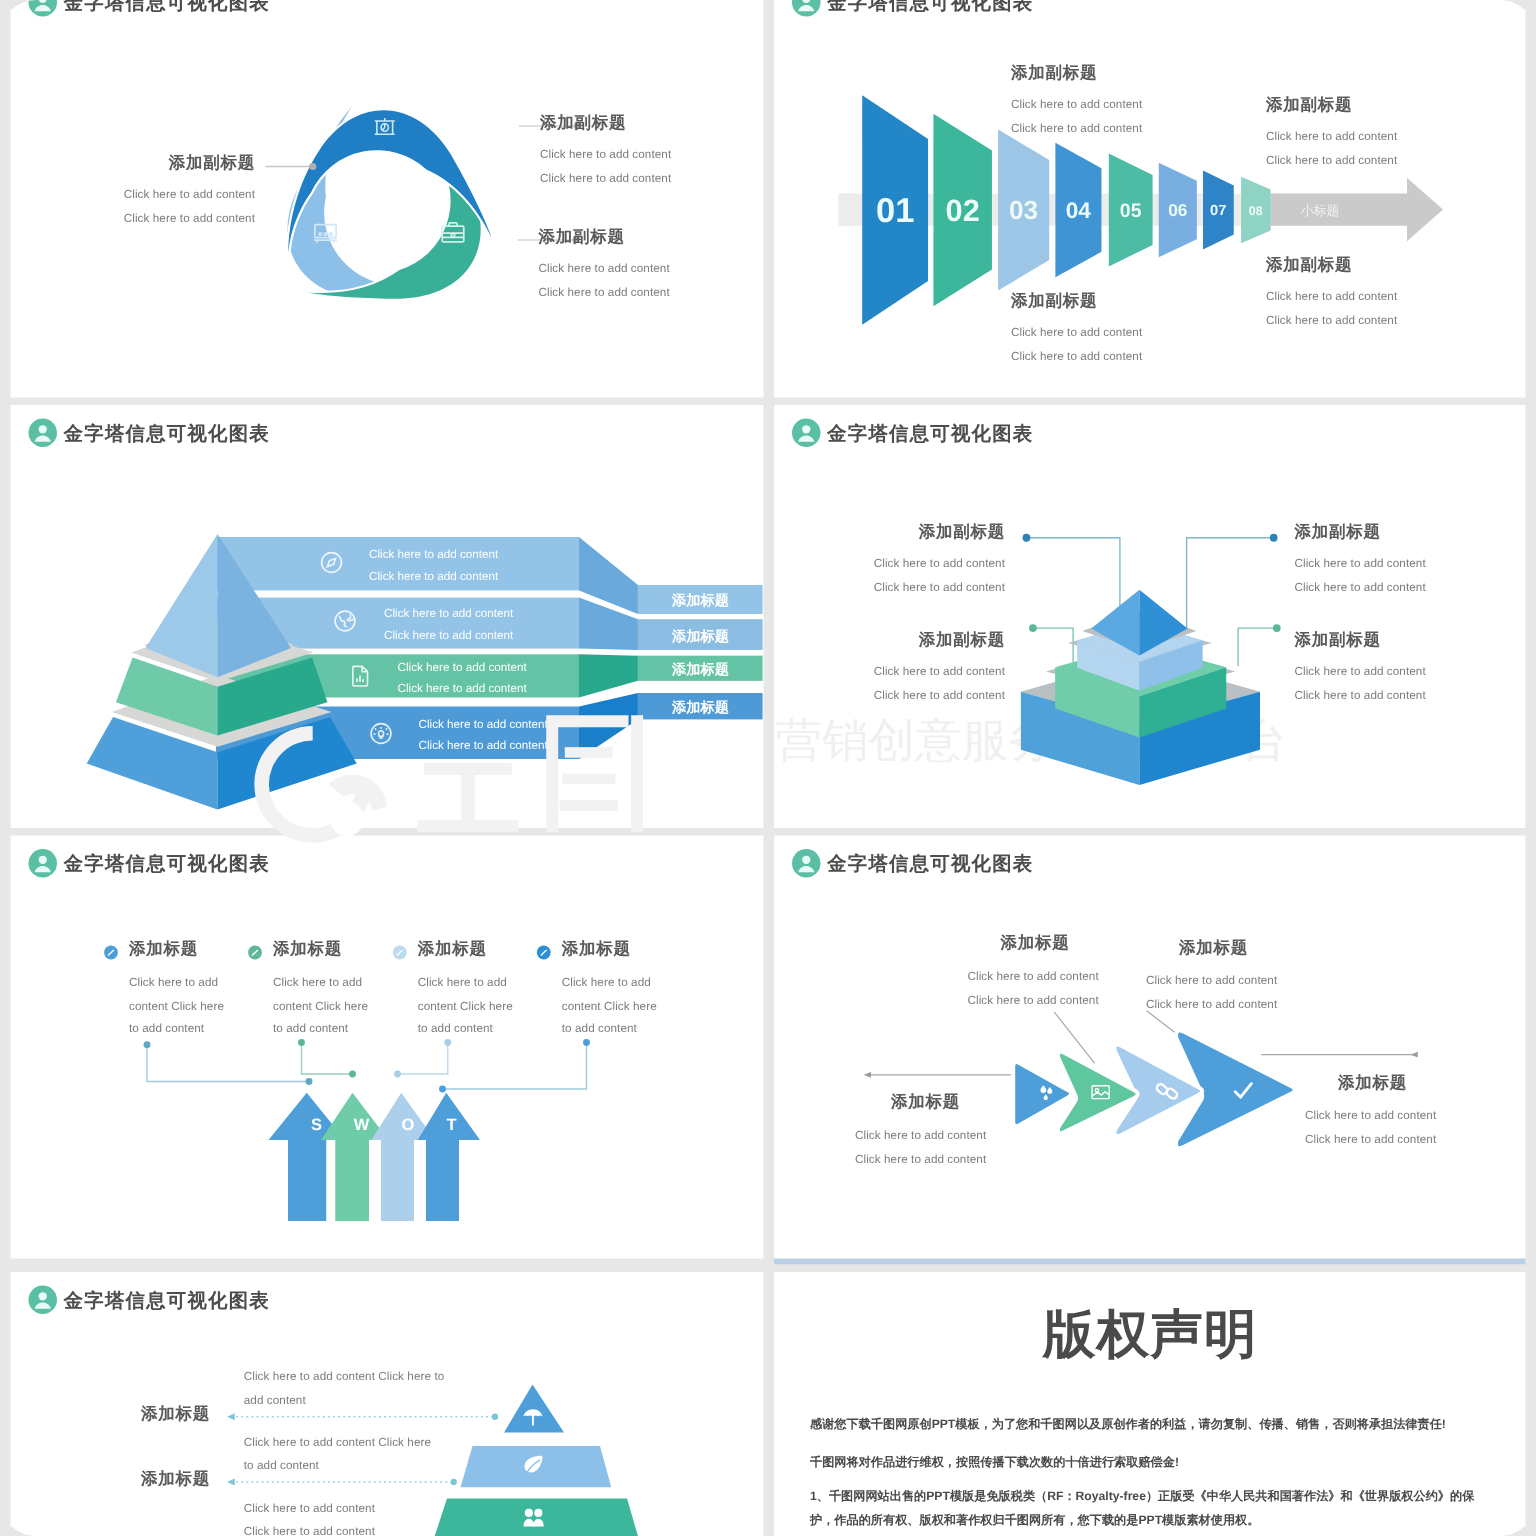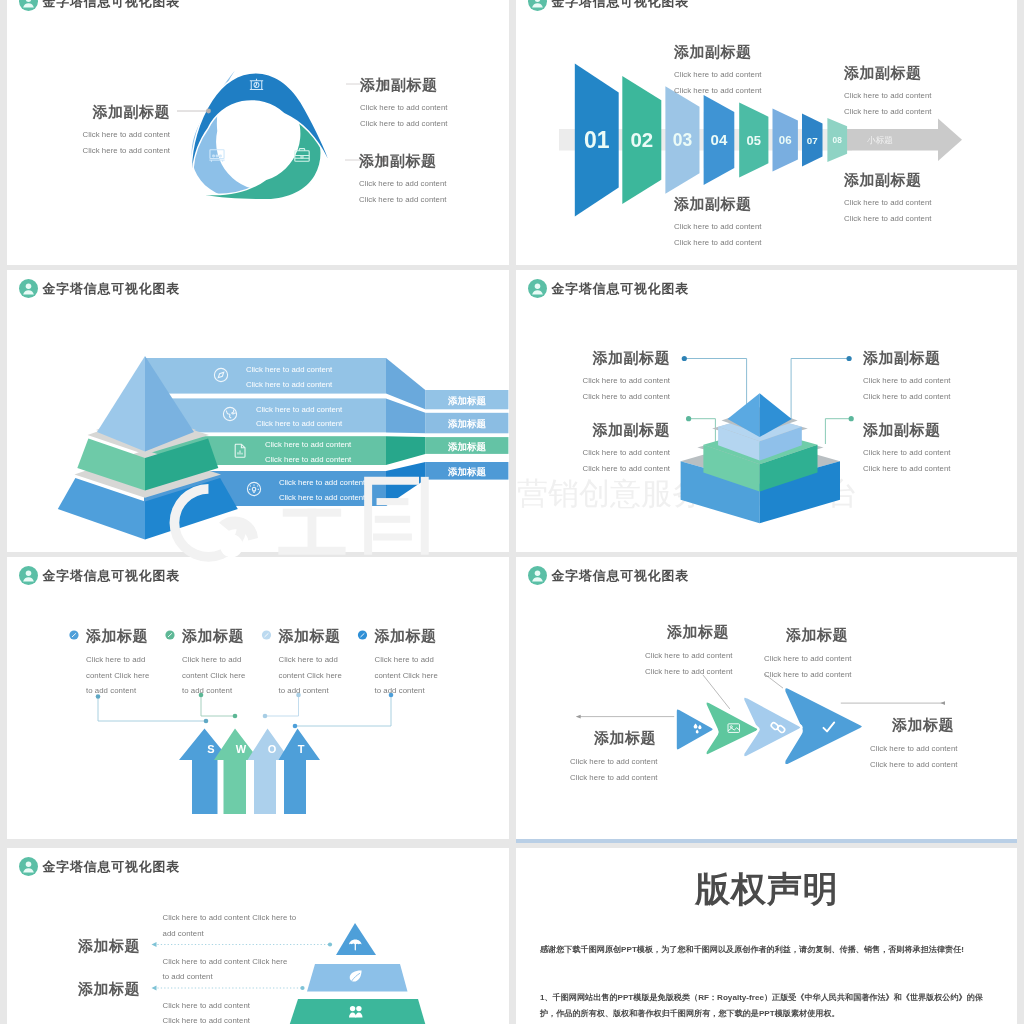--- a/index.html
+++ b/index.html
@@ -5,7 +5,7 @@
   html,body{margin:0;padding:0;}
   body{width:1024px;height:1024px;background:#e7e7e7;overflow:hidden;
        font-family:"Liberation Sans",sans-serif;}
-  .page{position:relative;width:1024px;height:1024px;overflow:hidden;}
+  .page{position:relative;width:1024px;height:1024px;overflow:hidden;border-radius:24px;}
   .grid{position:absolute;left:7px;top:-17px;display:grid;
         grid-template-columns:502px 501px;column-gap:7px;row-gap:5px;}
   .slide{background:#fff;position:relative;overflow:hidden;width:502px;height:282px;}

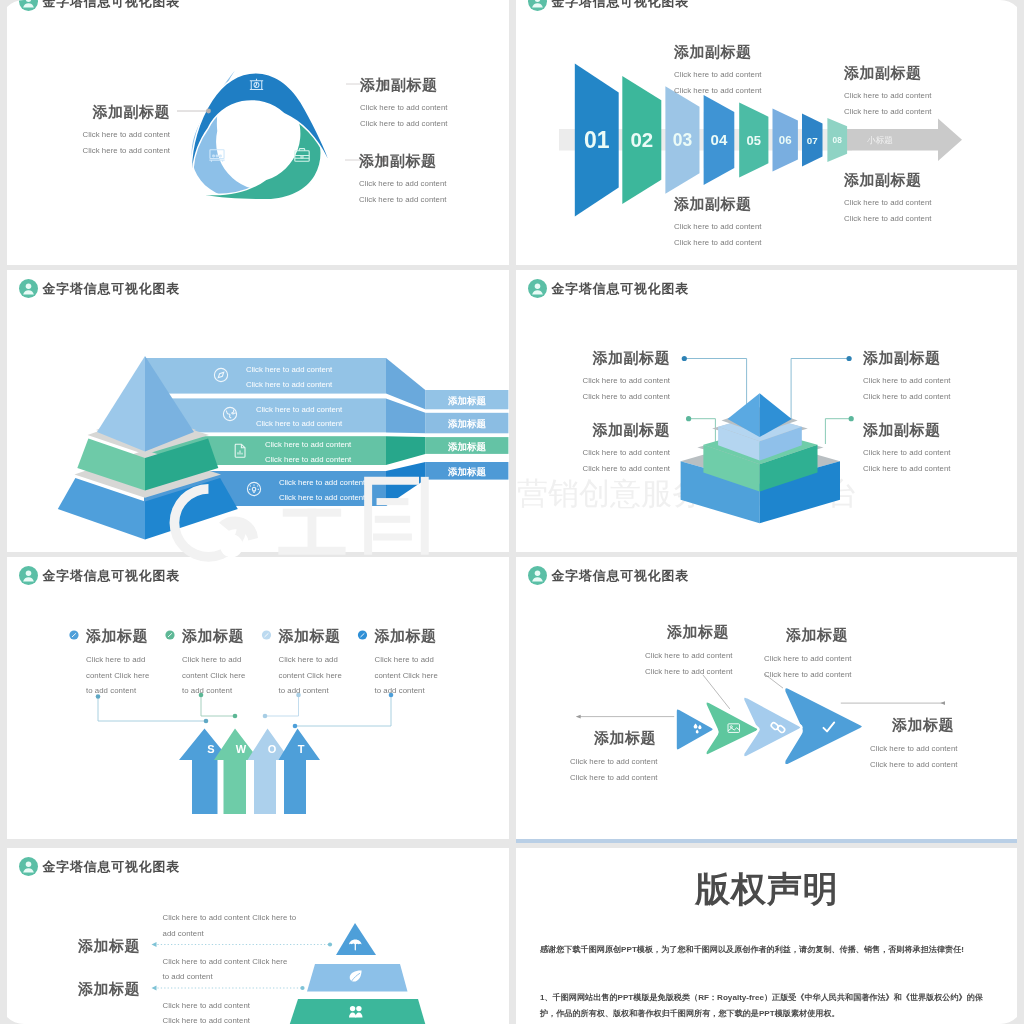--- a/index.html
+++ b/index.html
@@ -14,7 +14,7 @@
   .head-icon{width:19px;height:19px;flex:0 0 auto;}
   .head-title{font-size:12.9px;color:#4d4d4d;font-weight:700;letter-spacing:.85px;line-height:19px;
               font-family:"Liberation Sans",sans-serif;}
-  .stitle{font-size:15px;font-weight:700;color:#5a5a5a;letter-spacing:.5px;white-space:nowrap;line-height:1.2;}
+  .stitle{font-size:11px;font-weight:700;color:#5a5a5a;letter-spacing:.5px;white-space:nowrap;line-height:1.2;}
   .sbody{font-size:7.8px;color:#7c7c7c;letter-spacing:.05px;white-space:nowrap;line-height:15.5px;}
   .abs{position:absolute;}
   .cp-heading{position:absolute;left:0;right:0;top:18px;text-align:center;font-size:35px;font-weight:700;color:#4a4a4a;letter-spacing:0.8px;text-indent:0.8px;}

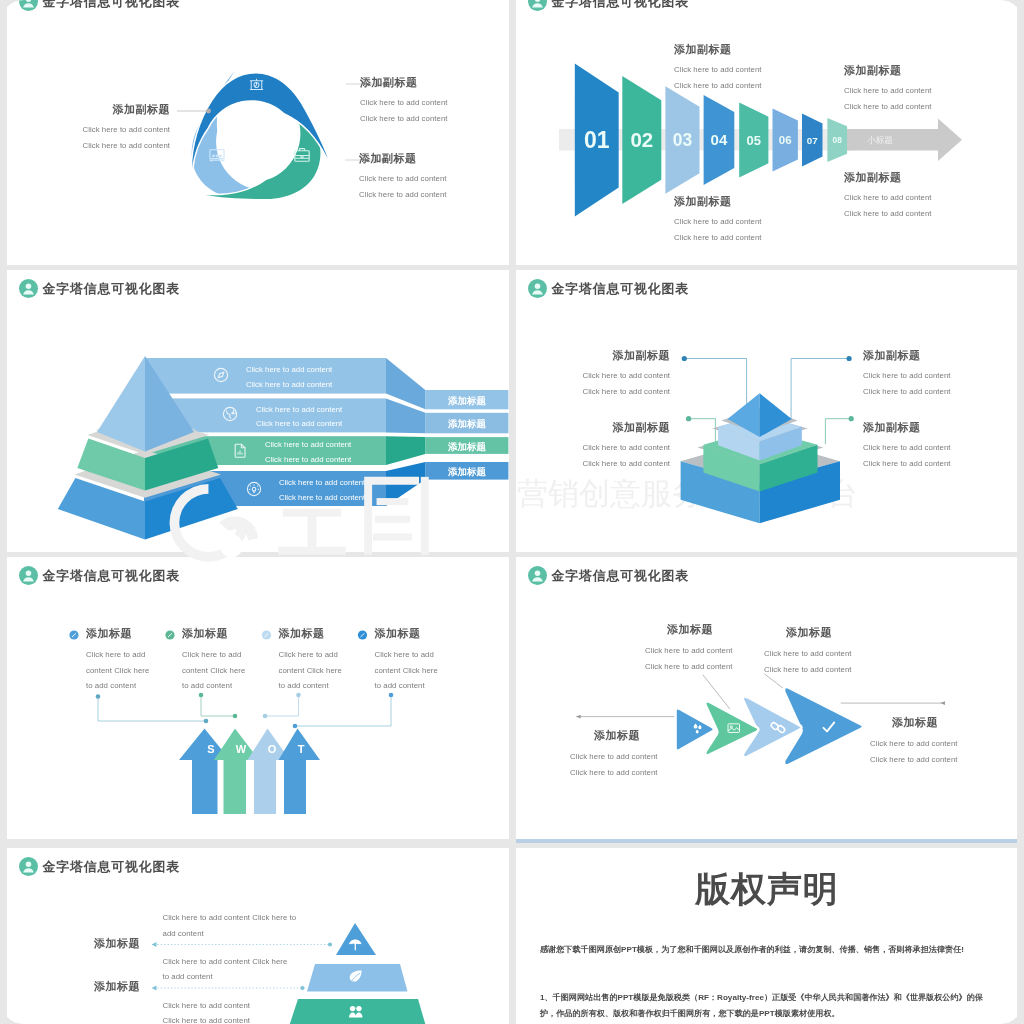--- a/index.html
+++ b/index.html
@@ -545,6 +545,7 @@
   <div class="slide c2">
     <div class="cp-heading">版权声明</div>
     <div class="cp-p cp-p1">感谢您下载千图网原创PPT模板，为了您和千图网以及原创作者的利益，请勿复制、传播、销售，否则将承担法律责任!</div>
+    <div class="cp-p cp-p2">千图网将对作品进行维权，按照传播下载次数的十倍进行索取赔偿金!</div>
     <div class="cp-p cp-p3">1、千图网网站出售的PPT模版是免版税类（RF：Royalty-free）正版受《中华人民共和国著作法》和《世界版权公约》的保护，作品的所有权、版权和著作权归千图网所有，您下载的是PPT模版素材使用权。</div>
   </div>
 

